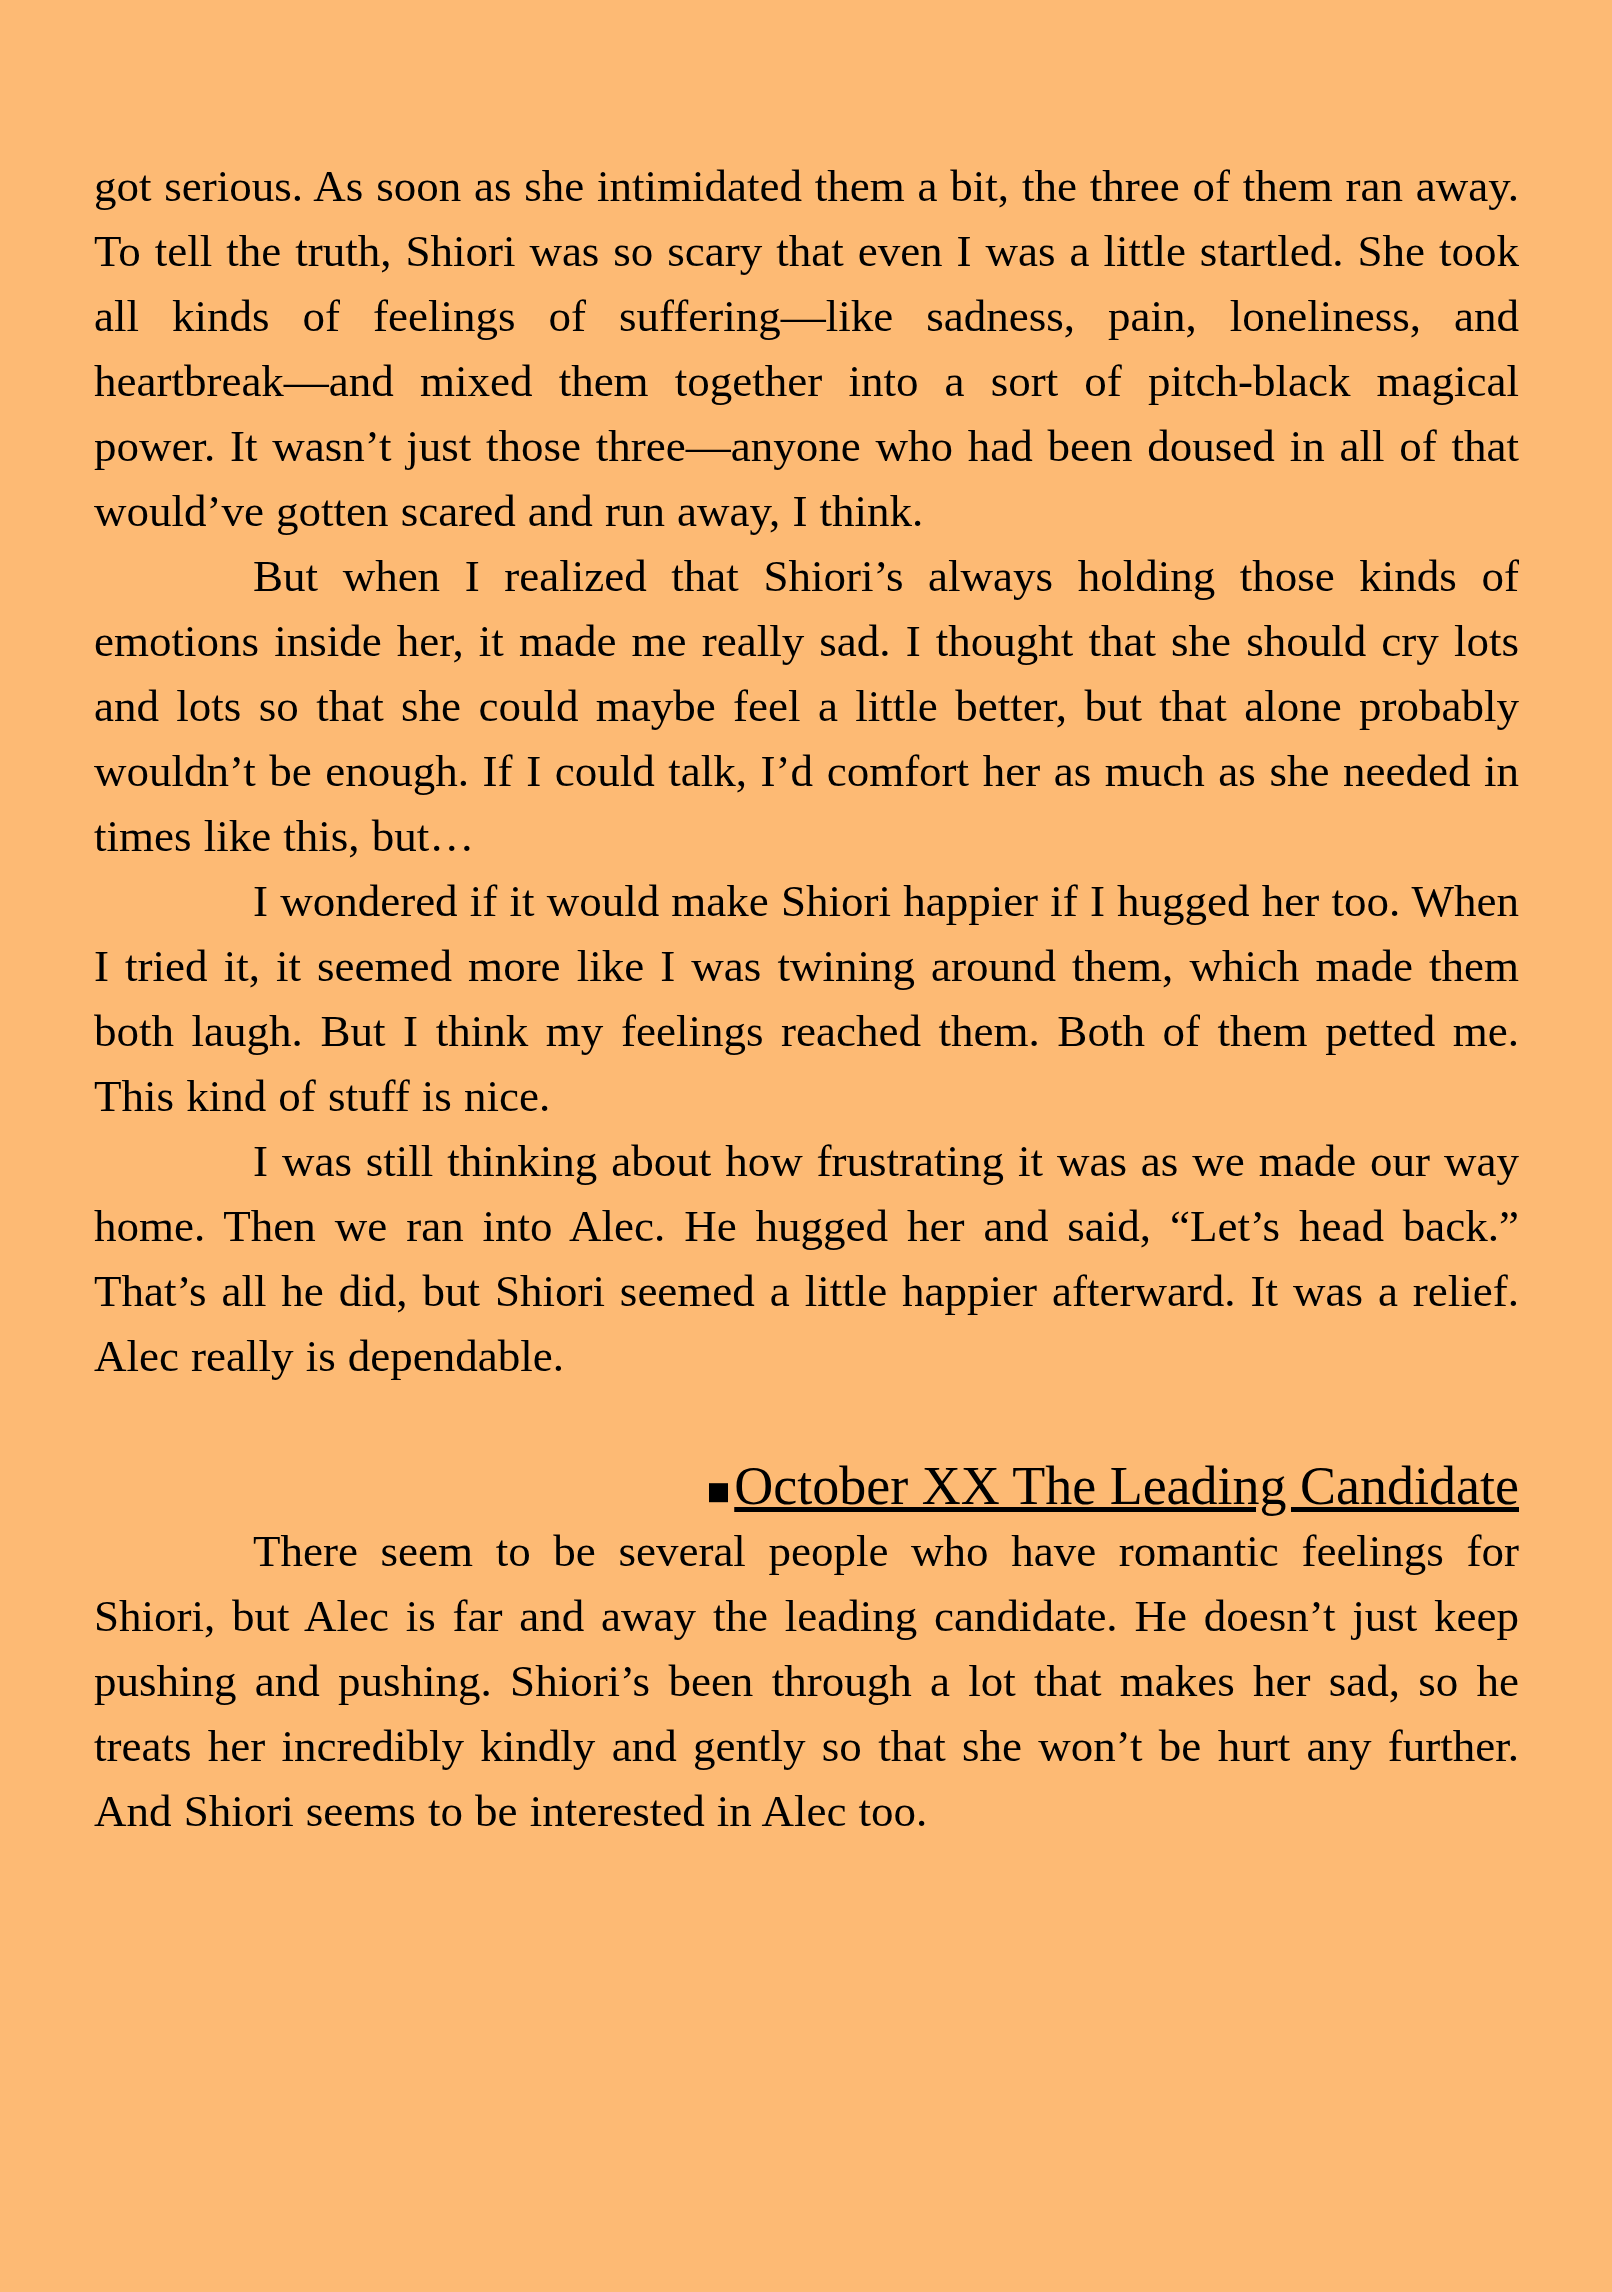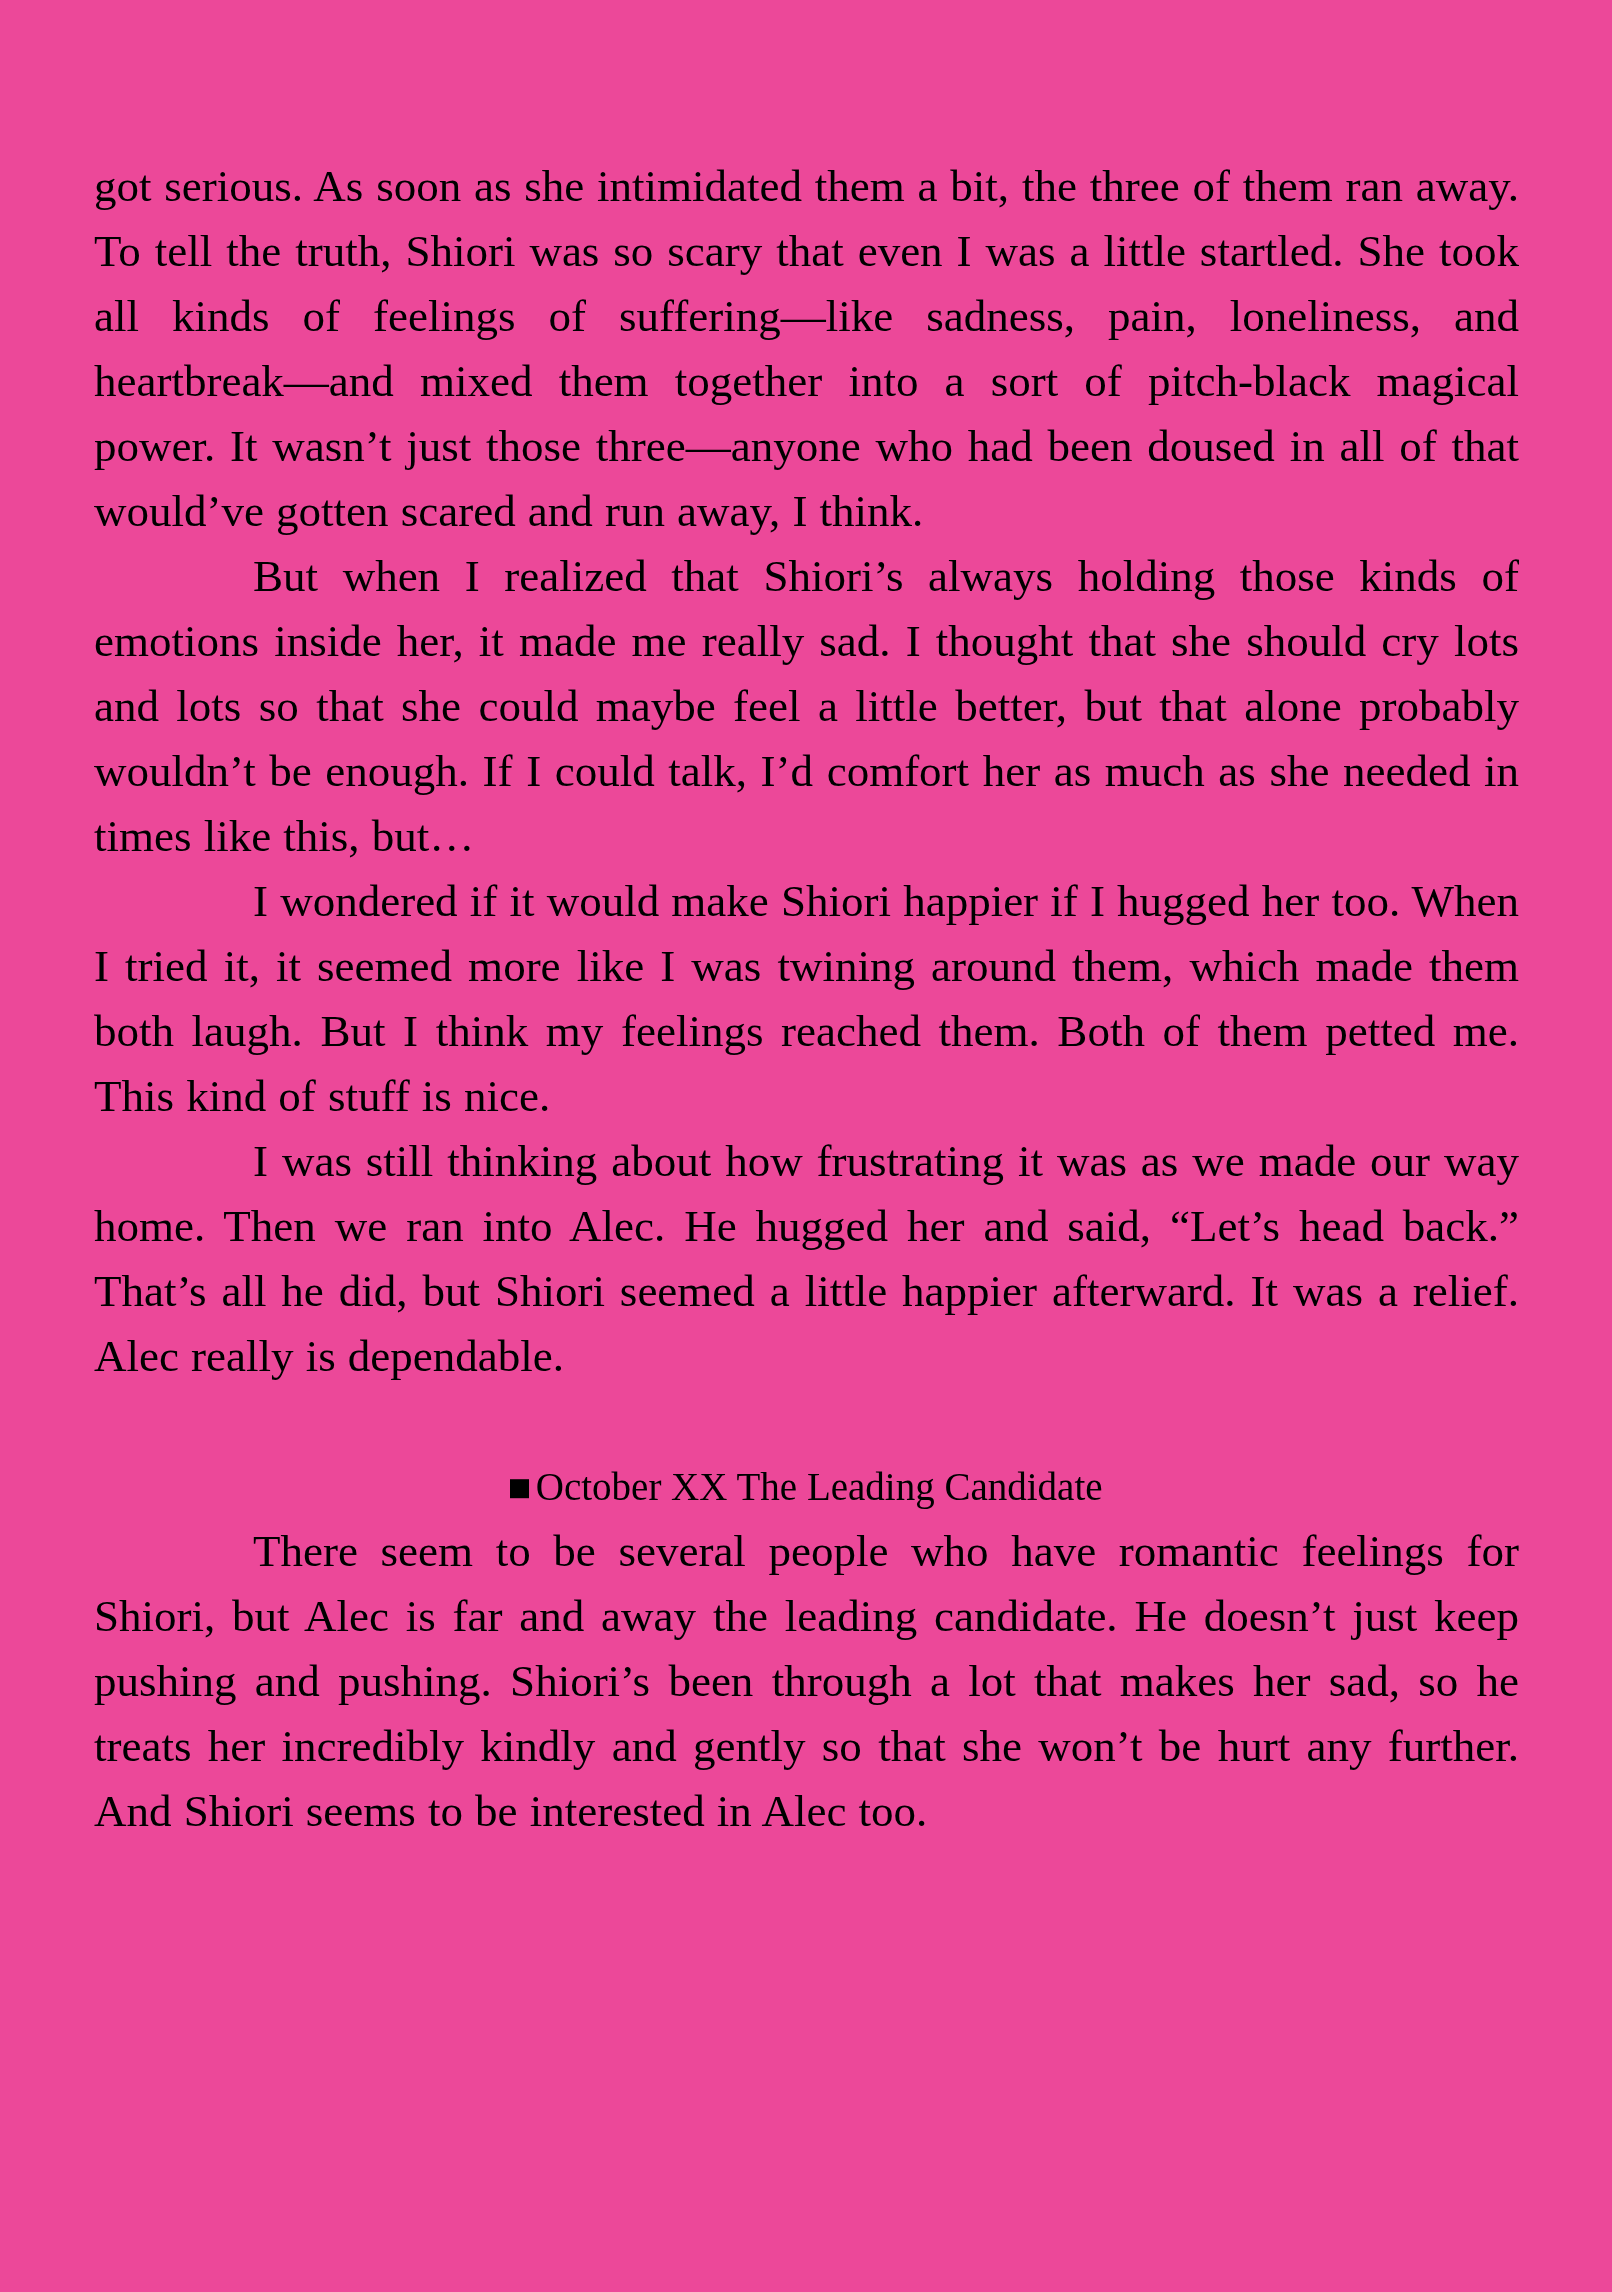--- a/index.html
+++ b/index.html
@@ -17,7 +17,7 @@
     width: 1613px;
     height: 2293px;
     padding: 154px 94px 0 94px;
-    background: #ec4899;
+    background: #fdba74;
     color: #000000;
     font-family: "Liberation Serif", "DejaVu Serif", serif;
     font-size: 45px;

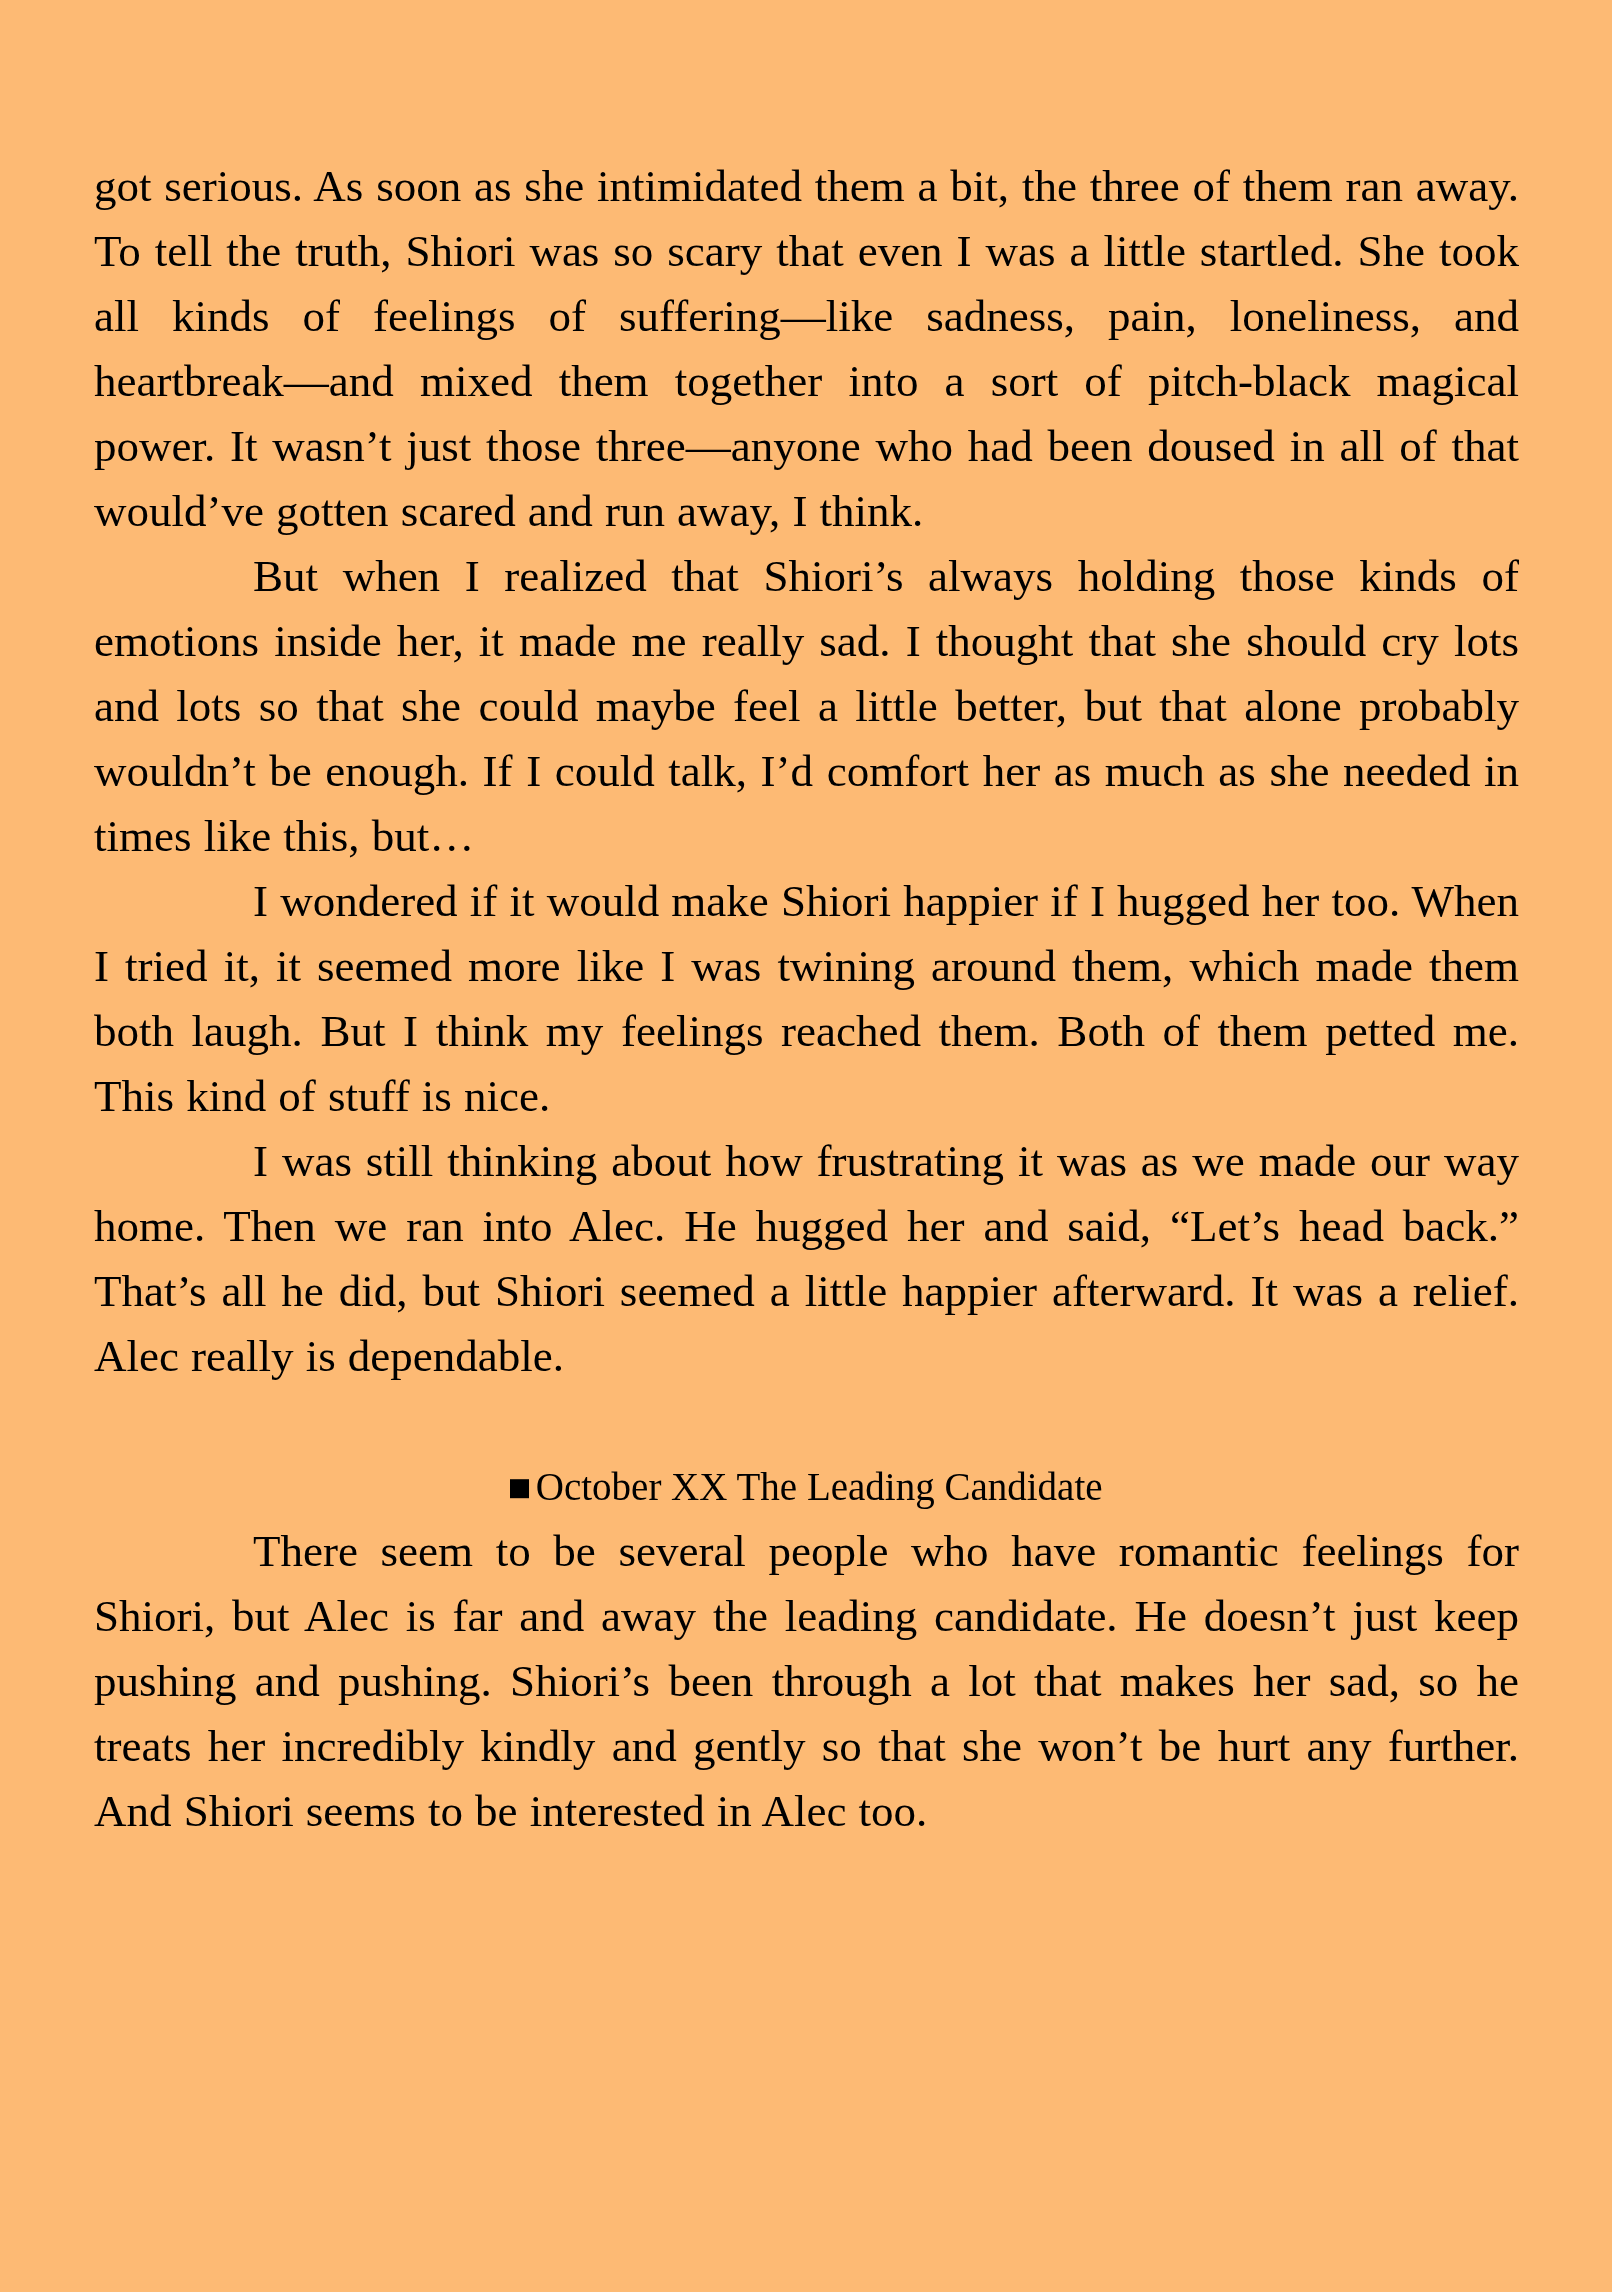--- a/index.html
+++ b/index.html
@@ -35,11 +35,12 @@
   }
   .section-heading {
     margin: 65px 0 0 0;
-    font-size: 39px;
+    font-size: 54px;
     font-weight: normal;
     line-height: 65px;
-    text-align: center;
+    text-align: right;
     white-space: nowrap;
+    text-decoration: underline;
   }
   .square-bullet {
     display: inline-block;

